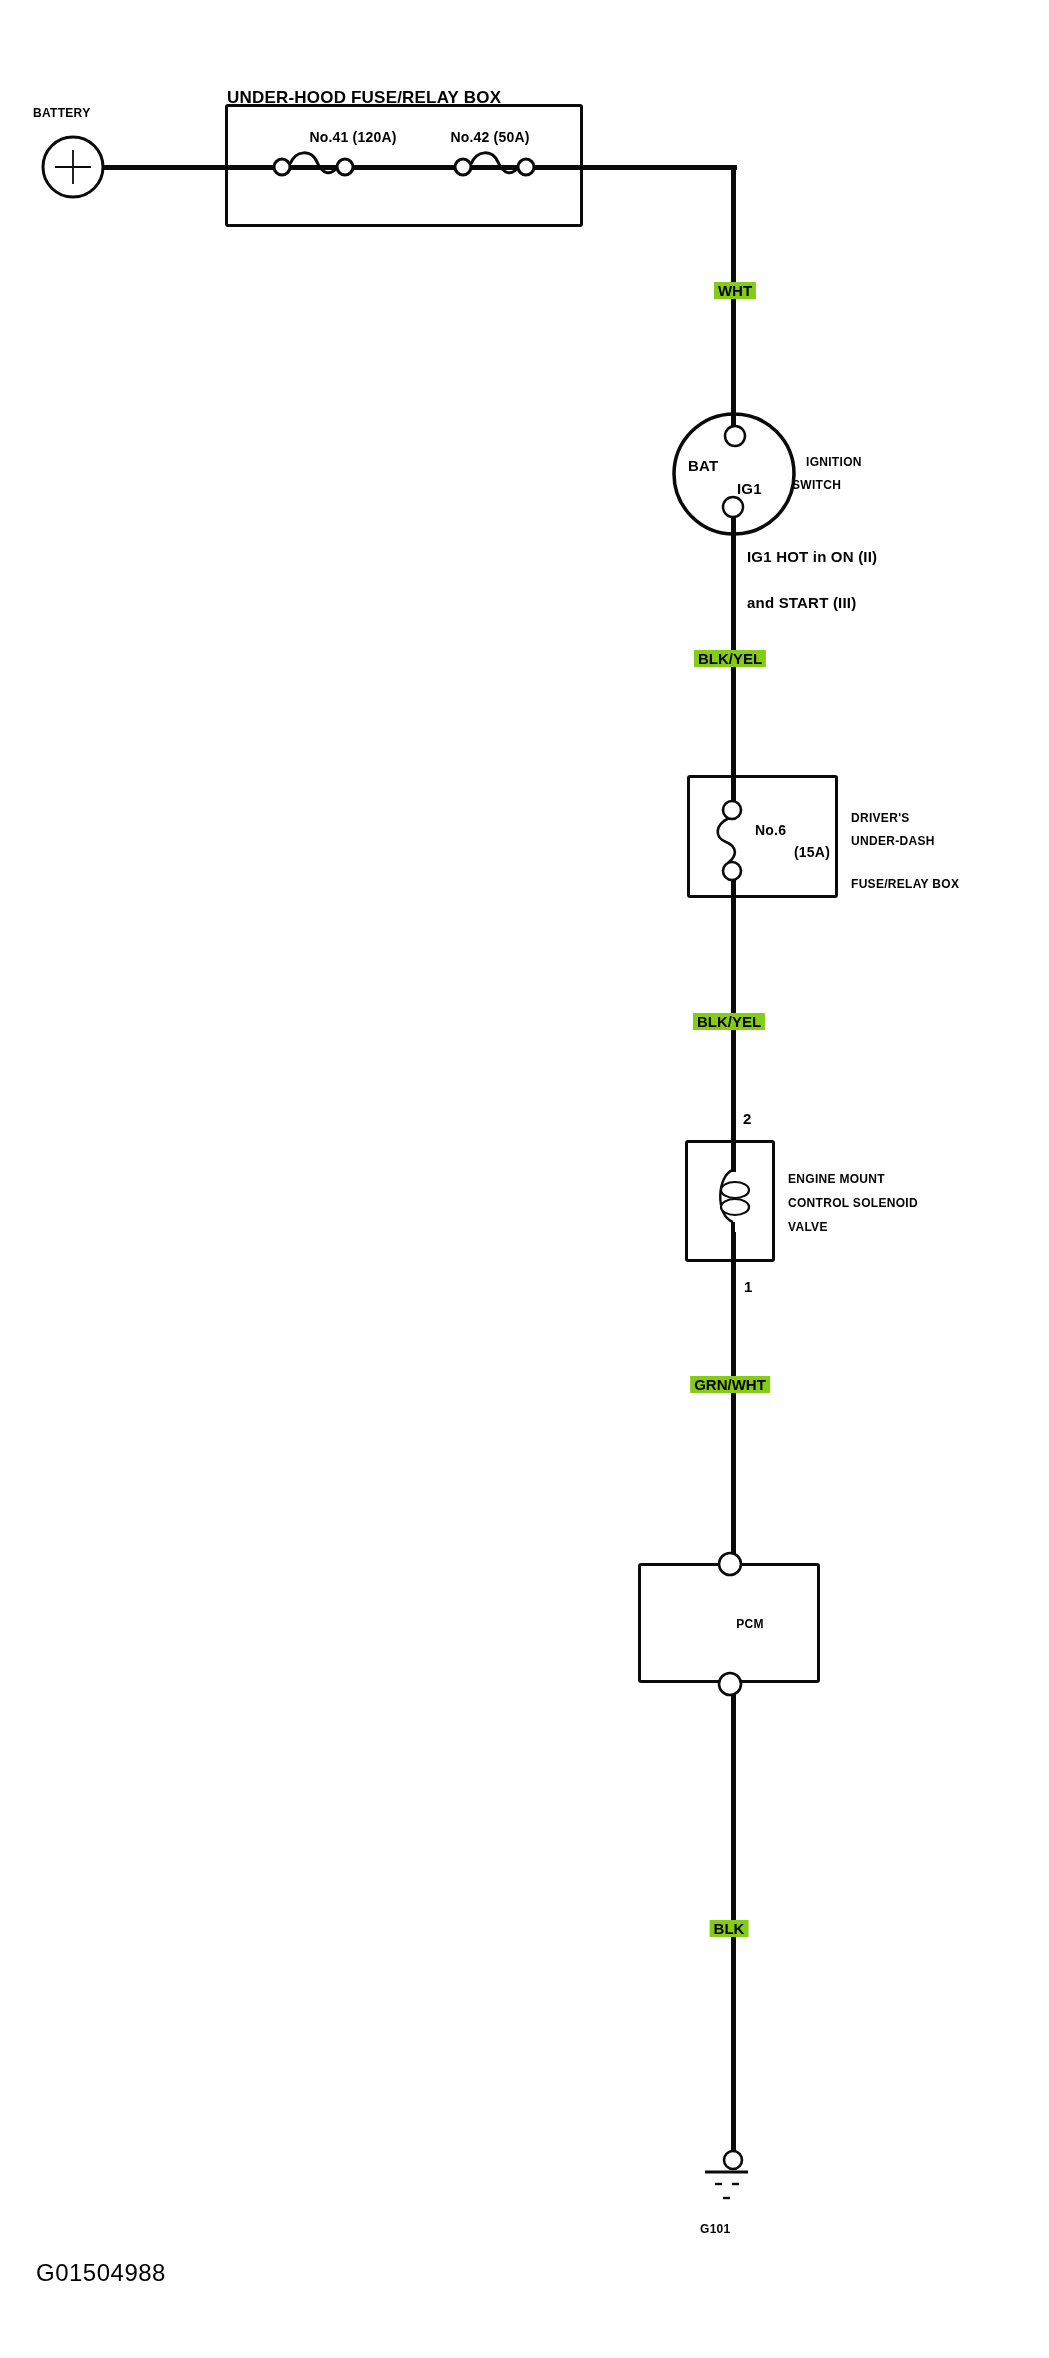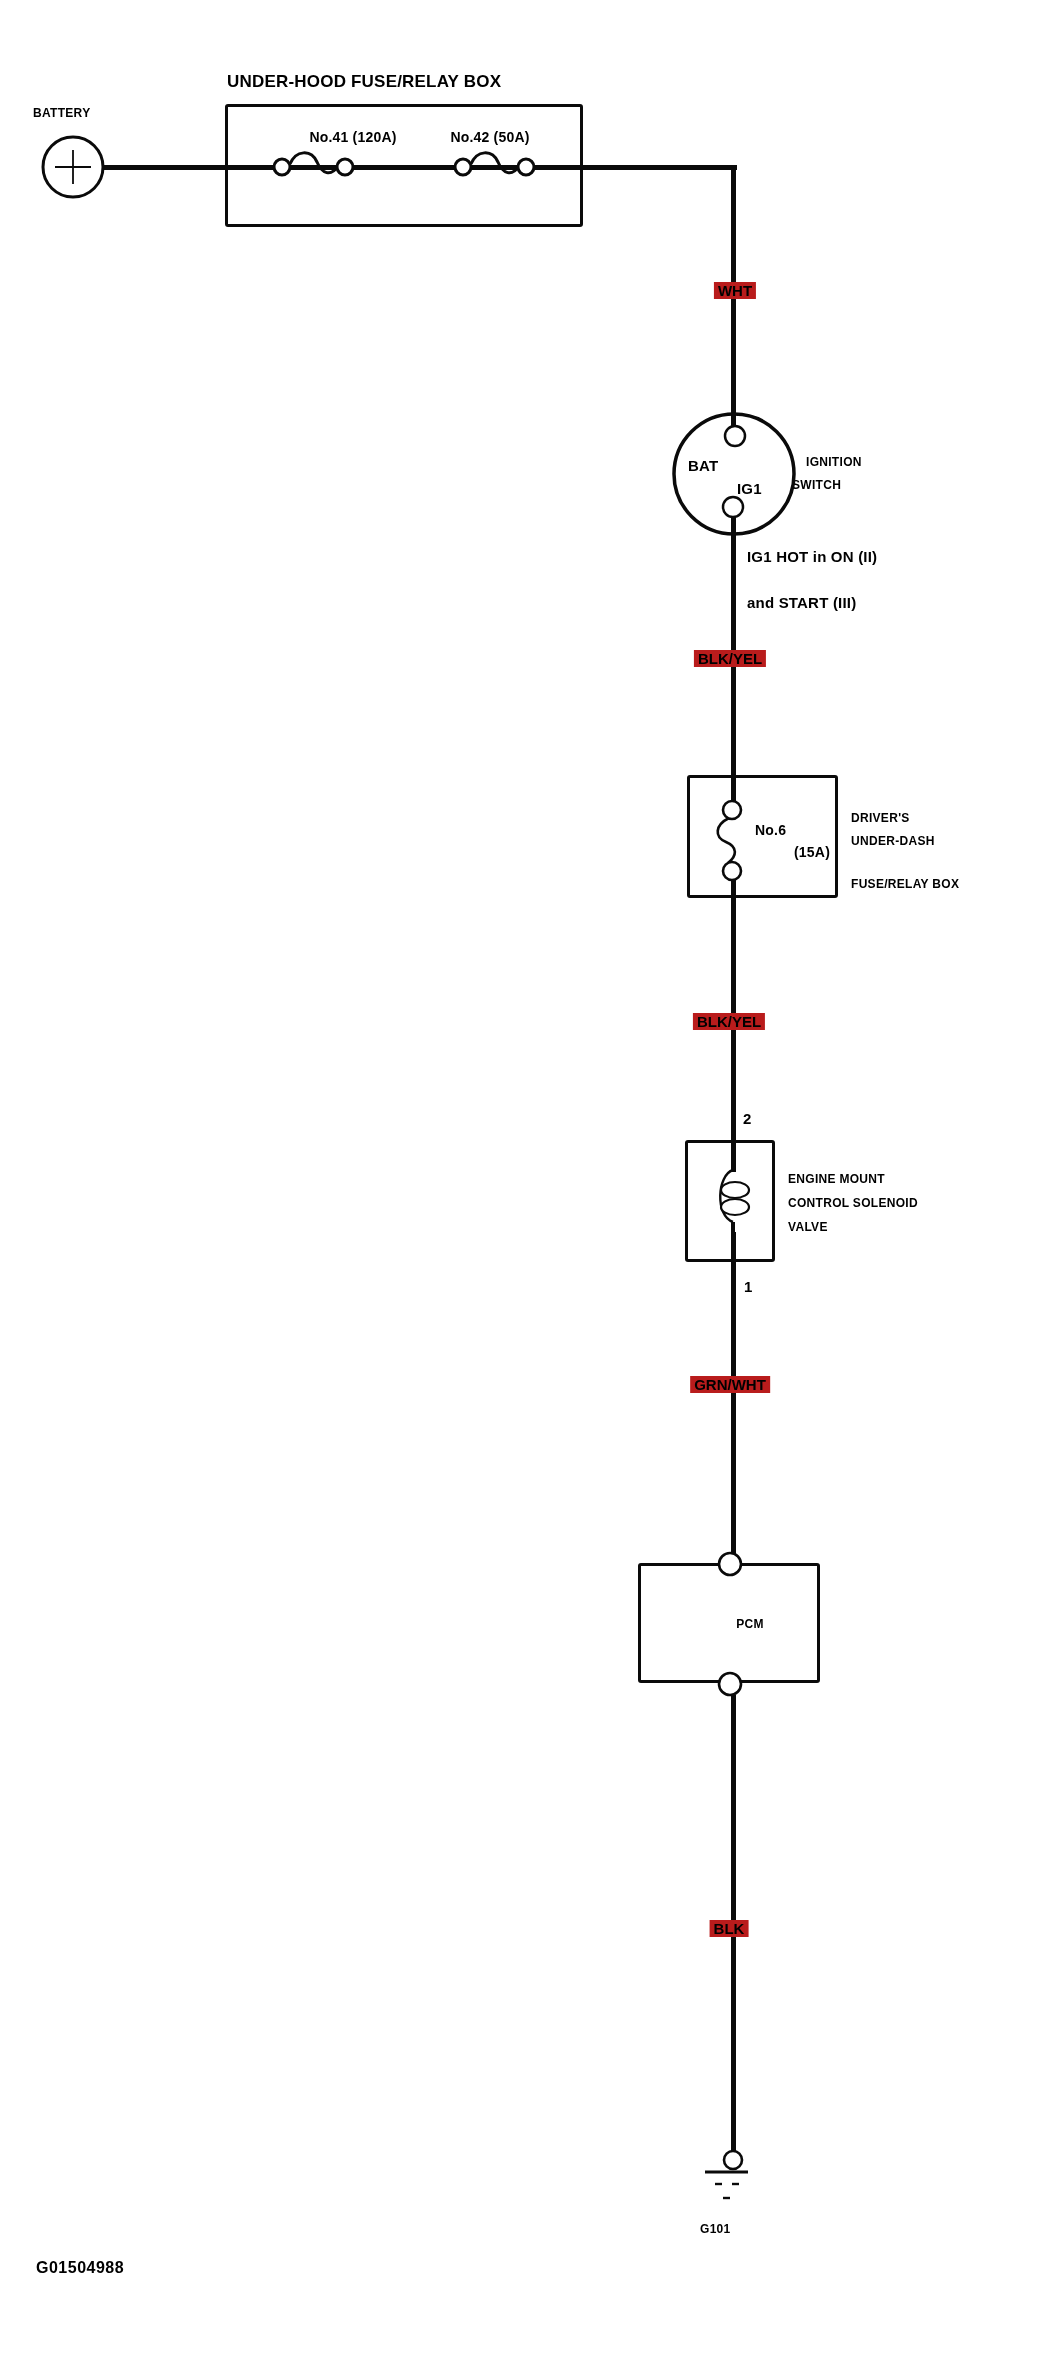--- a/index.html
+++ b/index.html
@@ -9,7 +9,7 @@
   .lbl-15{font-size:15px;}
   .lbl-14{font-size:14px;}
   .lbl-16{font-size:12px;letter-spacing:.3px;}
-  .lbl-17{font-size:17px;letter-spacing:.2px;}
+  .lbl-17{font-size:17px;letter-spacing:.2px;margin-top:16px;}
   .wire-lbl{position:absolute;font-weight:bold;font-size:15px;white-space:nowrap;
             background:#b91c1c;padding:0 4px;transform:translateX(-50%);z-index:5;}
   .hwire{position:absolute;background:#0a0a0a;height:5px;z-index:1;}

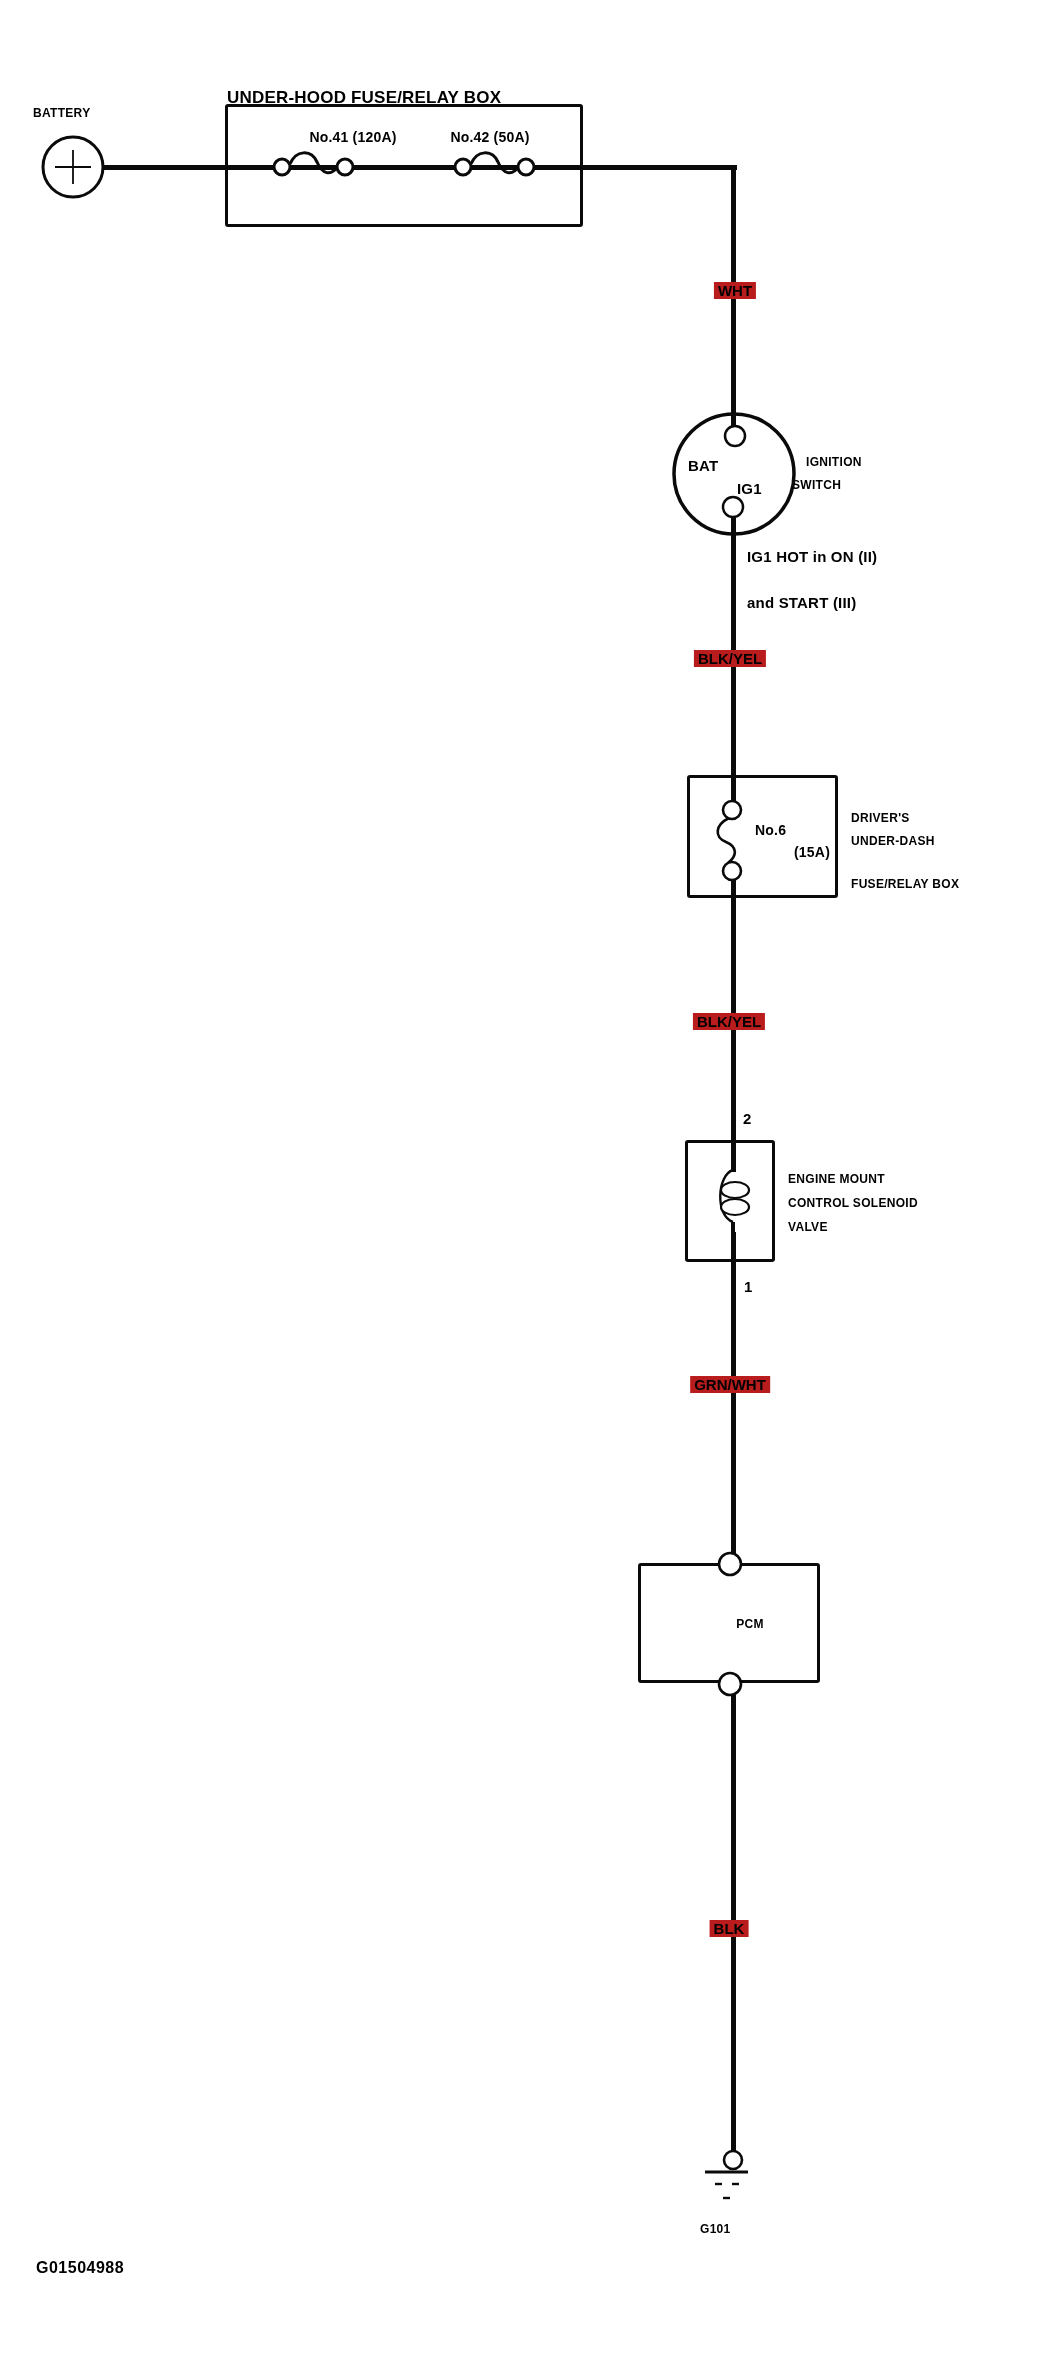--- a/index.html
+++ b/index.html
@@ -11,7 +11,7 @@
   .lbl-16{font-size:12px;letter-spacing:.3px;}
   .lbl-17{font-size:17px;letter-spacing:.2px;margin-top:16px;}
   .wire-lbl{position:absolute;font-weight:bold;font-size:15px;white-space:nowrap;
-            background:#b91c1c;padding:0 4px;transform:translateX(-50%);z-index:5;}
+            background:#84cc16;padding:0 4px;transform:translateX(-50%);z-index:5;}
   .hwire{position:absolute;background:#0a0a0a;height:5px;z-index:1;}
   .vwire{position:absolute;background:#0a0a0a;width:5px;left:731px;z-index:1;}
   .box{position:absolute;border:3px solid #0a0a0a;border-radius:3px;background:transparent;z-index:2;}

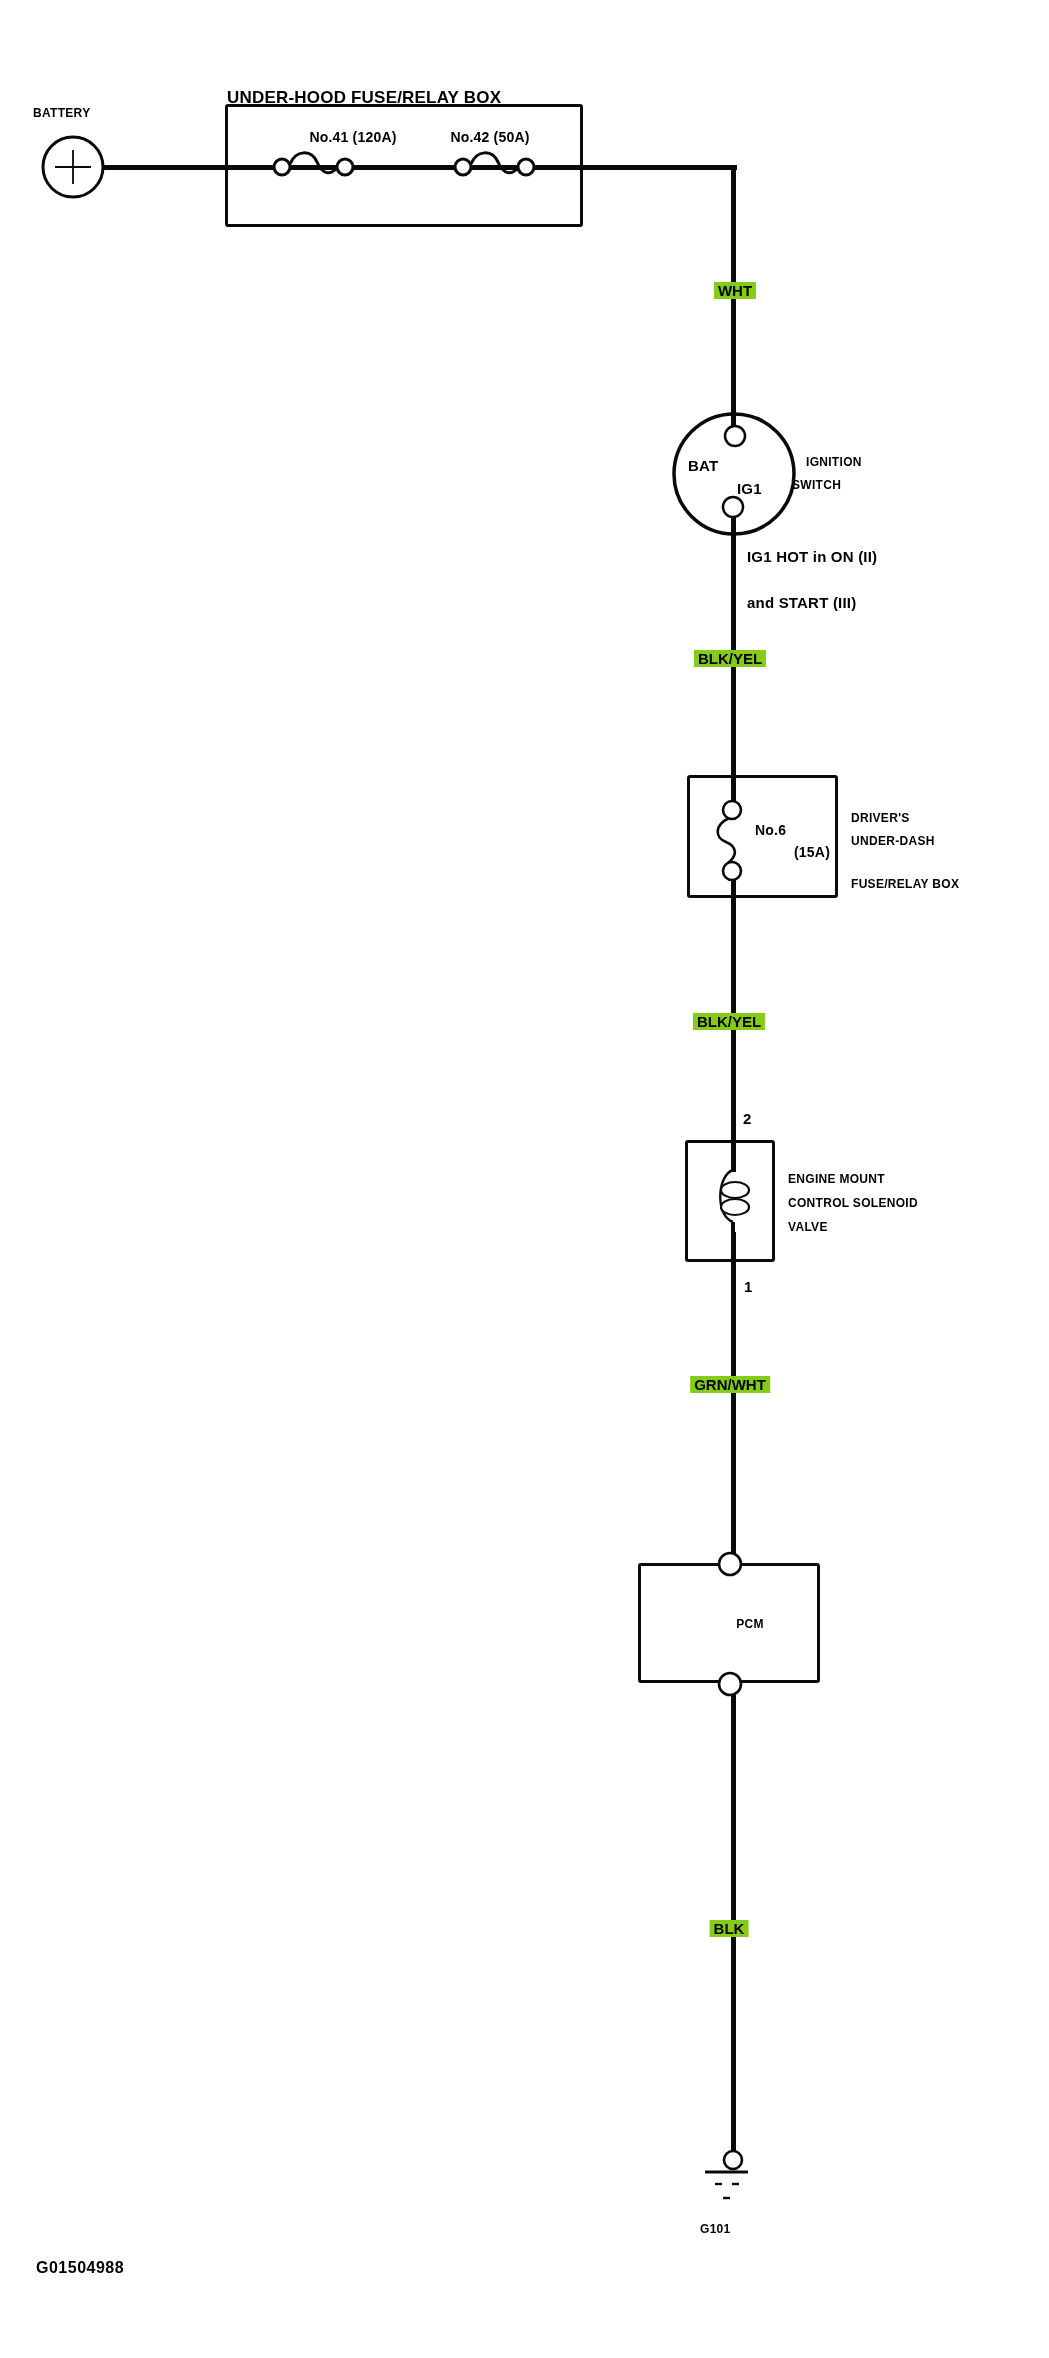--- a/index.html
+++ b/index.html
@@ -16,7 +16,7 @@
   .vwire{position:absolute;background:#0a0a0a;width:5px;left:731px;z-index:1;}
   .box{position:absolute;border:3px solid #0a0a0a;border-radius:3px;background:transparent;z-index:2;}
   .glyph{position:absolute;z-index:4;}
-  .figid{position:absolute;font-size:16px;font-weight:bold;letter-spacing:.5px;}
+  .figid{position:absolute;font-size:24px;font-weight:normal;letter-spacing:.5px;}
   svg{display:block;}
 </style>
 </head>

